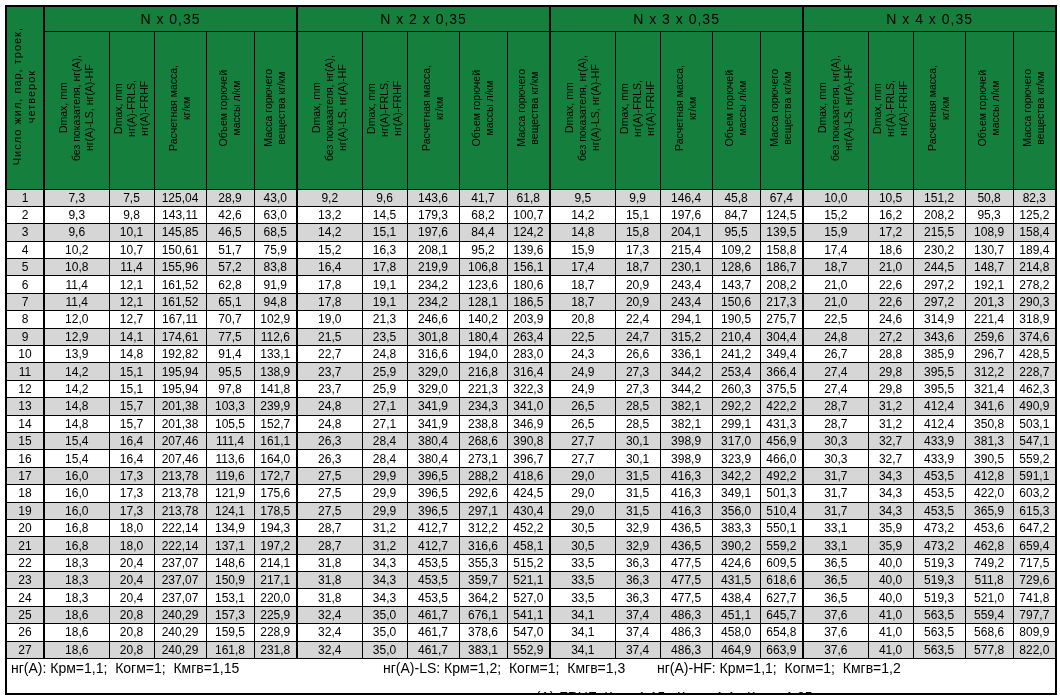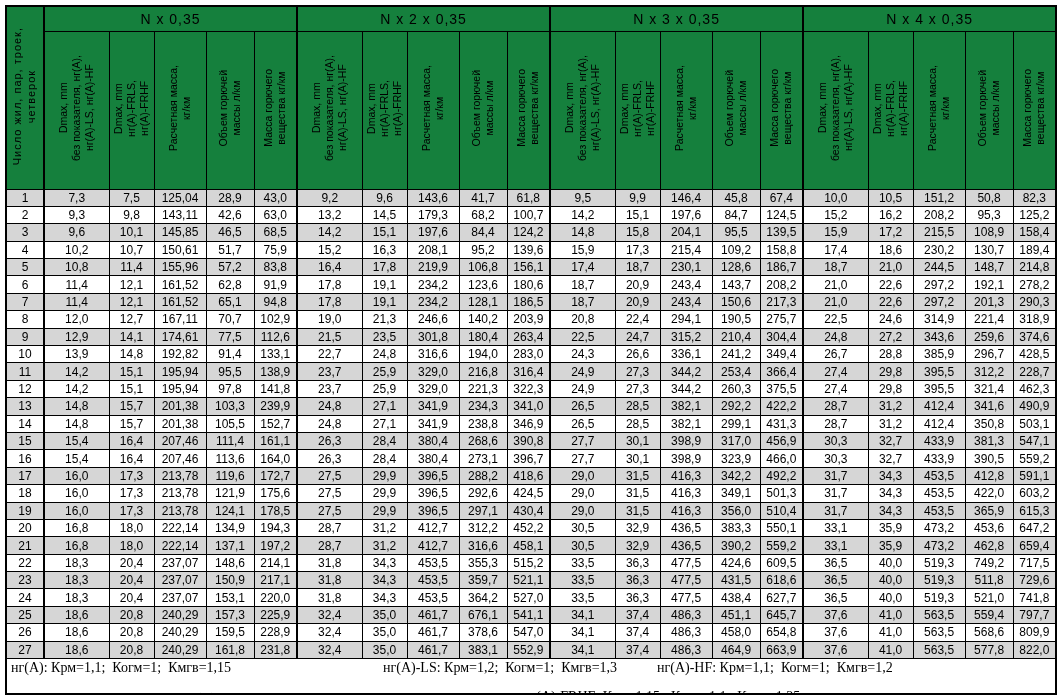--- a/index.html
+++ b/index.html
@@ -26,7 +26,7 @@
   tbody td { text-align:center; font-size:12px; line-height:1; }
   tbody tr.shade td { background:#d6d6d6; }
   tfoot td { height:34px; position:relative; font-size:14px; }
-  .fseg { position:absolute; white-space:pre;font-family:Liberation Serif, serif; }
+  .fseg { position:absolute; white-space:pre; }
   .f1a { left:4px;   top:1px; }
   .f1b { left:376px; top:1px; }
   .f1c { left:650px; top:1px; }

